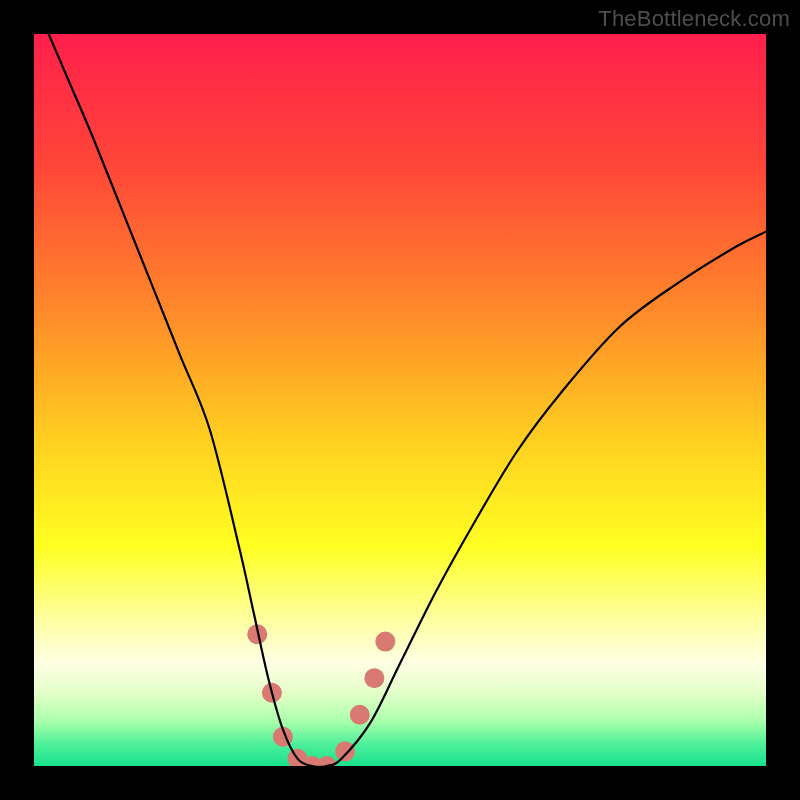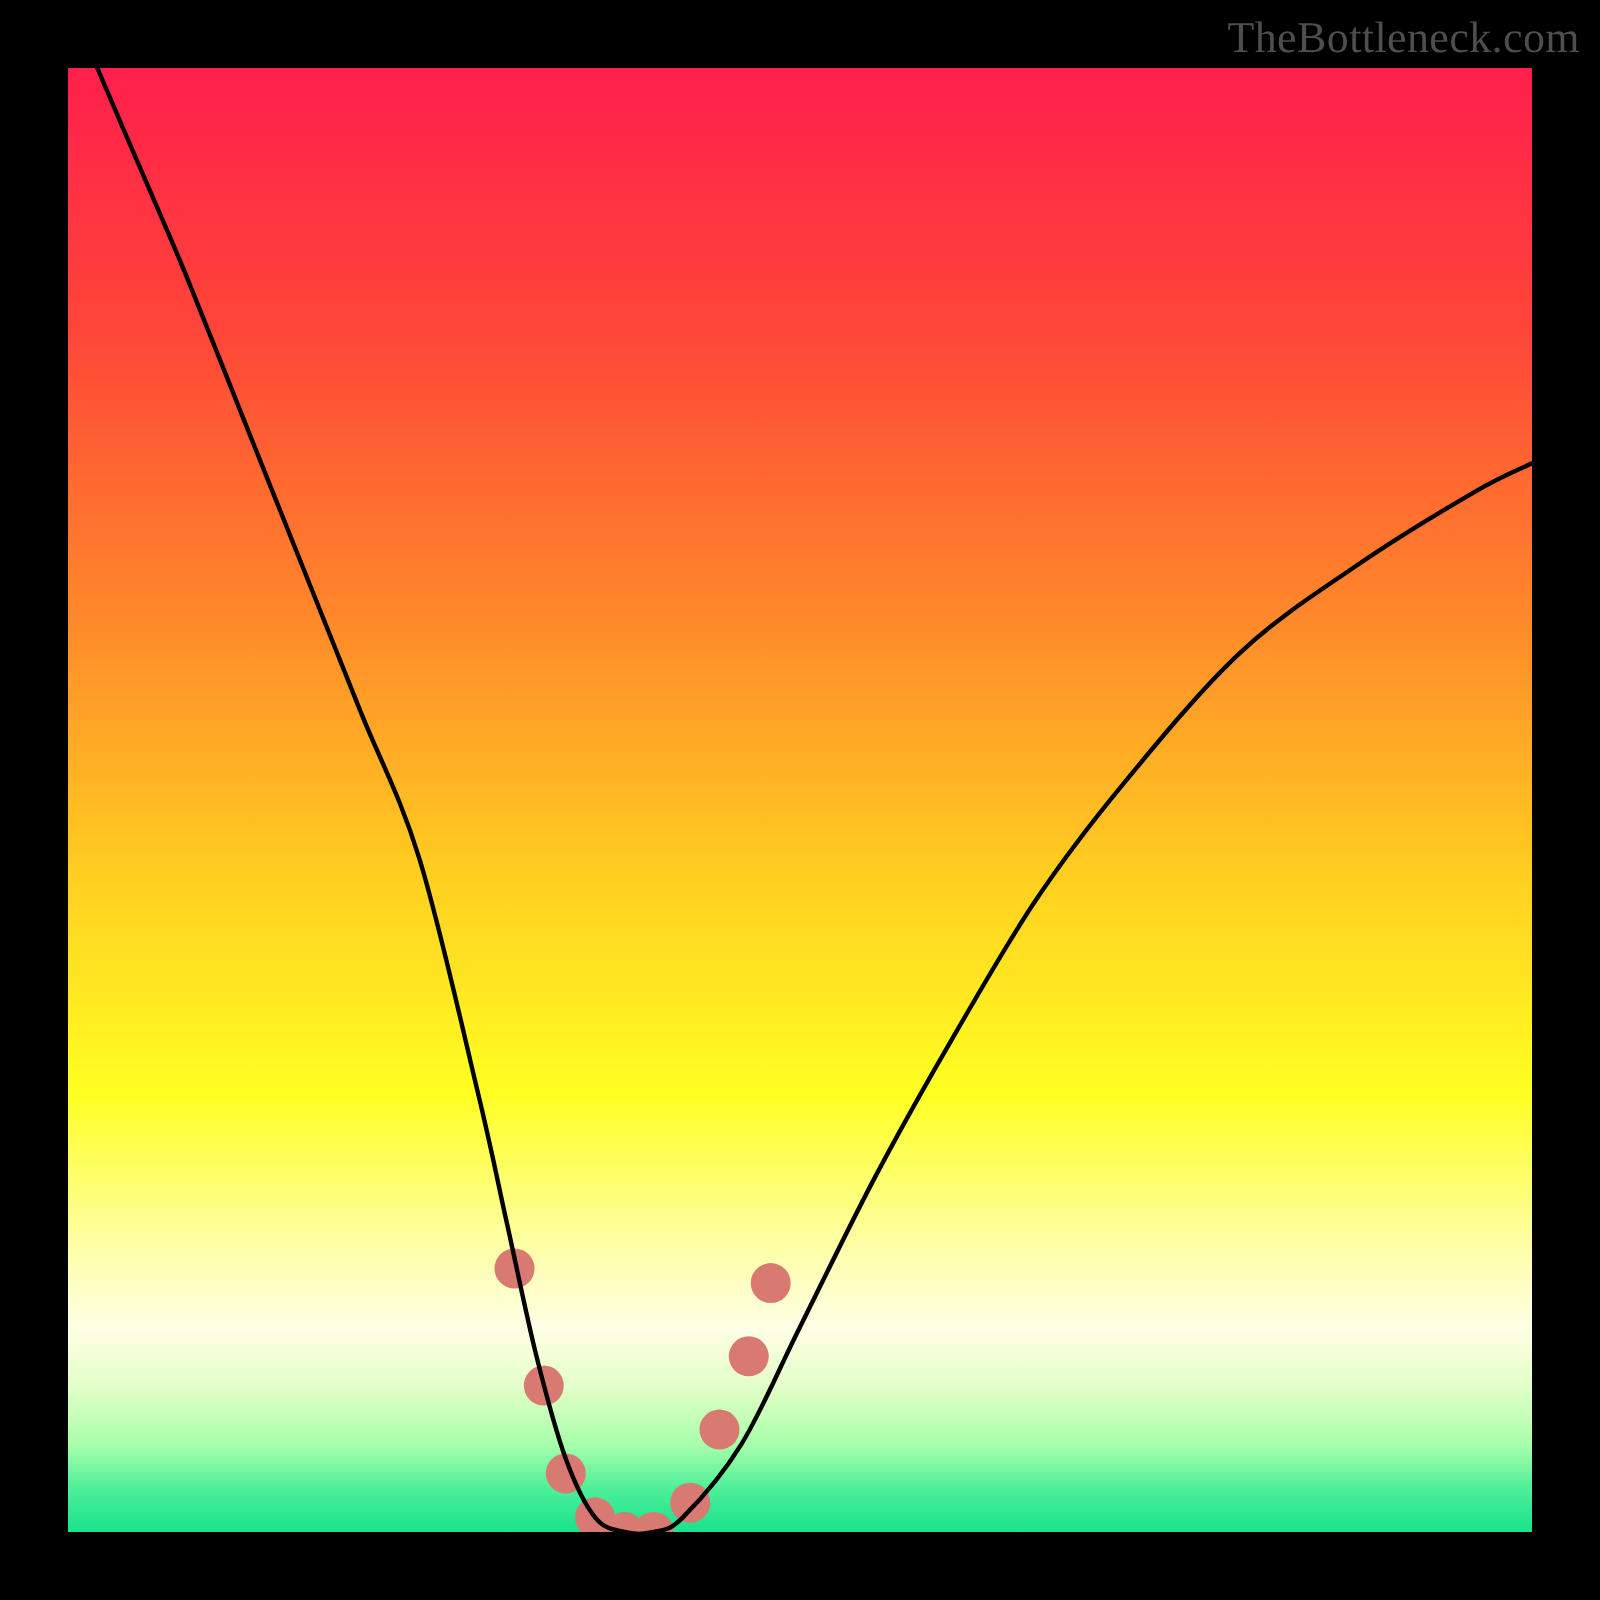--- a/index.html
+++ b/index.html
@@ -17,7 +17,6 @@
     width: 800px;
     height: 800px;
     background: #000;
-    font-family: Liberation Serif, serif;
   }
   .plot {
     position: absolute;

